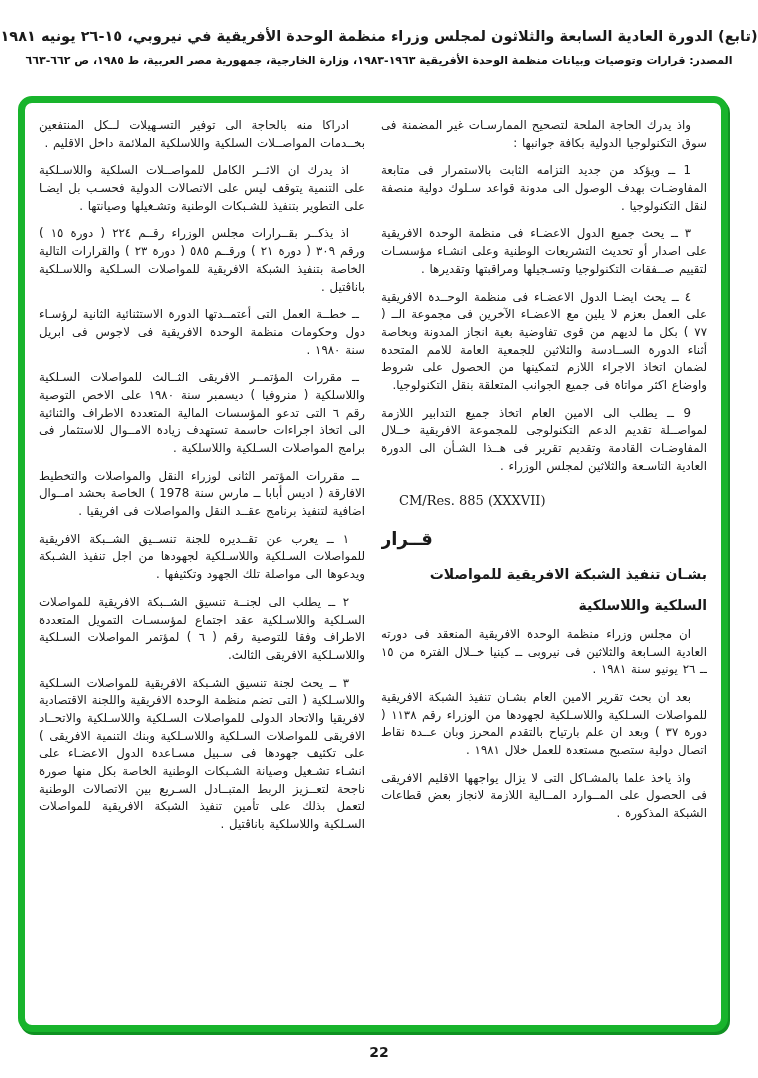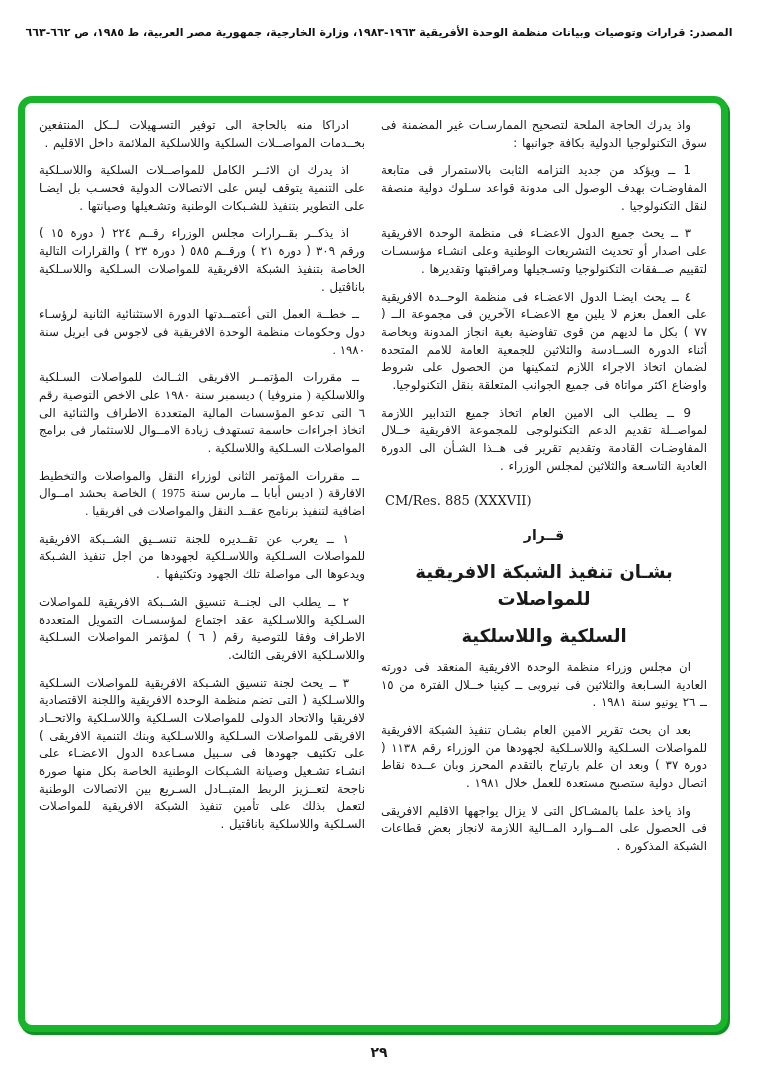--- a/index.html
+++ b/index.html
@@ -101,6 +101,7 @@
 <body>
 
 <div class="page-header">
+  <div class="h1">(تابع) الدورة العادية السابعة والثلاثون لمجلس وزراء منظمة الوحدة الأفريقية في نيروبي، ١٥-٢٦ يونيه ١٩٨١</div>
   <div class="h2">المصدر: قرارات وتوصيات وبيانات منظمة الوحدة الأفريقية ١٩٦٣-١٩٨٣، وزارة الخارجية، جمهورية مصر العربية، ط ١٩٨٥، ص ٦٦٢-٦٦٣</div>
 </div>
 

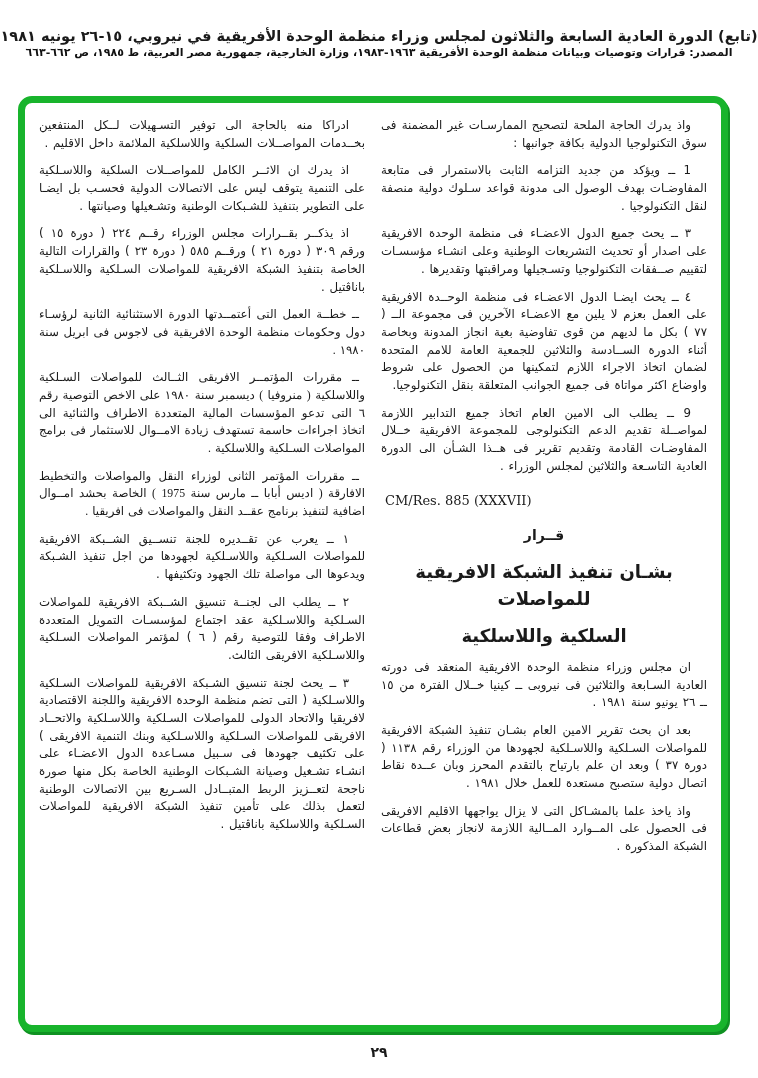--- a/index.html
+++ b/index.html
@@ -26,7 +26,7 @@
   .page-header .h2{
     font-size:11px;
     font-weight:bold;
-    margin-top:0;
+    margin-top:8px;
     color:#111;
   }
   

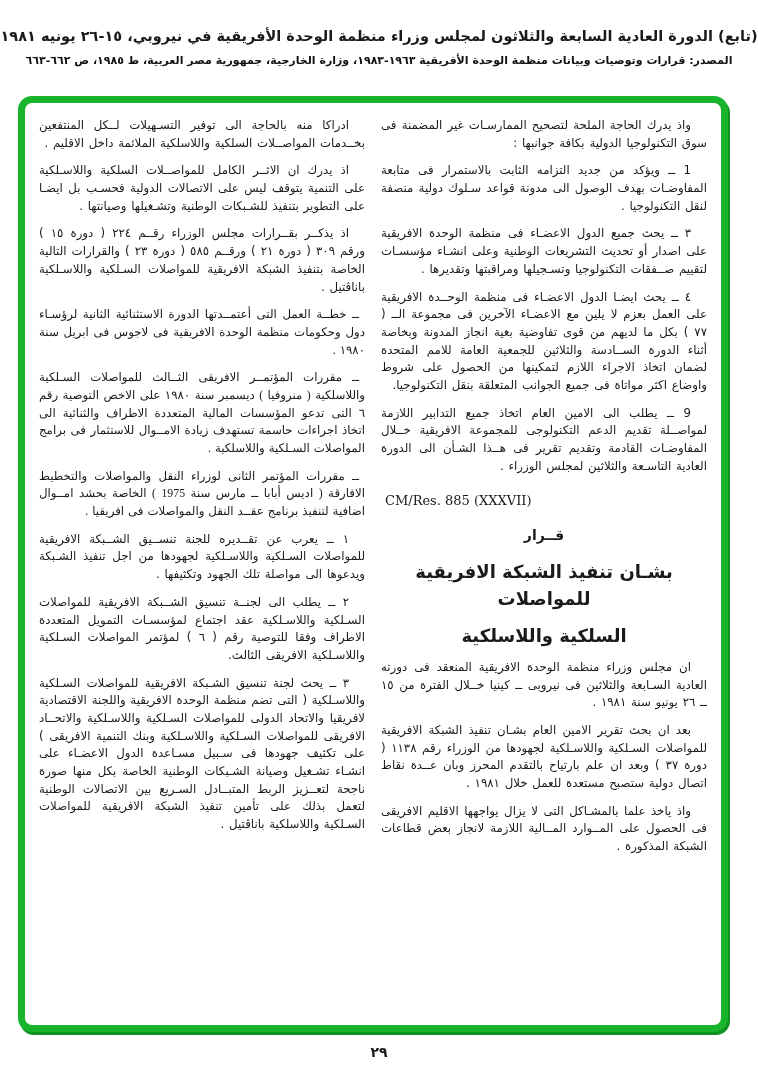--- a/index.html
+++ b/index.html
@@ -64,7 +64,7 @@
     text-indent:16px;
     word-spacing:1px;
   }
-  .col p.dash{ text-indent:6px;font-family:Liberation Serif, serif; }
+  .col p.dash{ text-indent:6px; }
   
   .res-ref{
     direction:ltr;

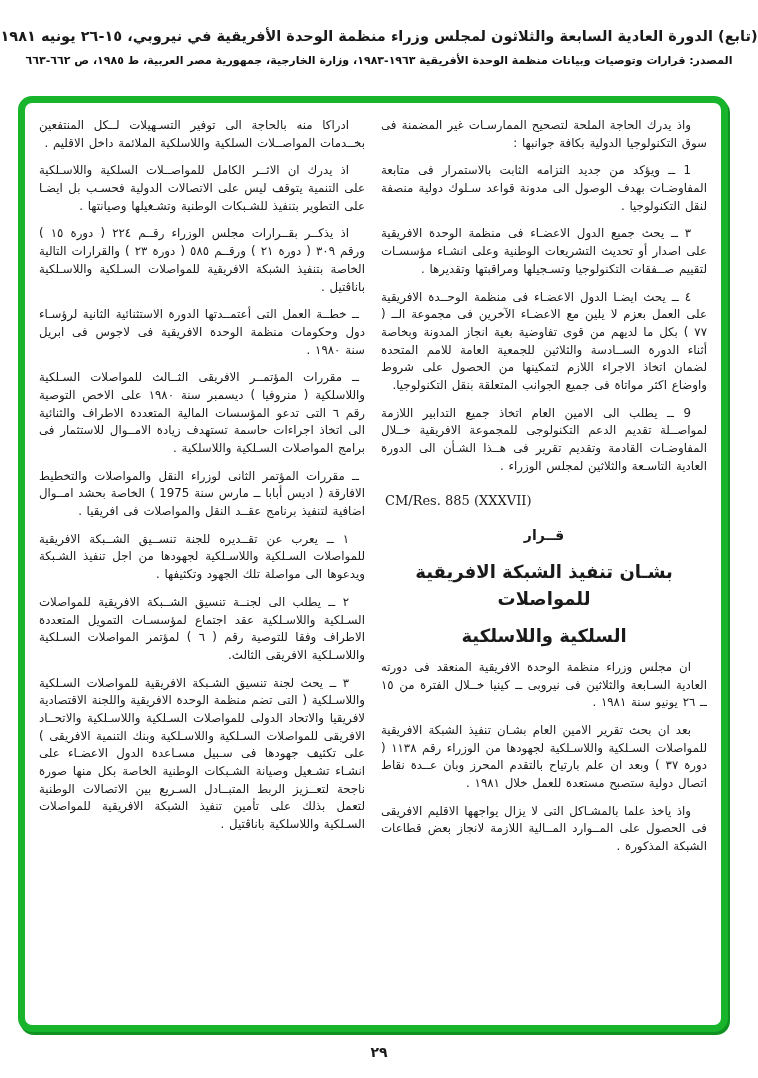--- a/index.html
+++ b/index.html
@@ -131,7 +131,7 @@
       <p>اذ يذكــر بقــرارات مجلس الوزراء رقــم ٢٢٤ ( دورة ١٥ ) ورقم ٣٠٩ ( دورة ٢١ ) ورقــم ٥٨٥ ( دورة ٢٣ ) والقرارات التالية الخاصة بتنفيذ الشبكة الافريقية للمواصلات السـلكية واللاسـلكية باناڤتيل .</p>
       <p class="dash">ــ خطــة العمل التى أعتمــدتها الدورة الاستثنائية الثانية لرؤسـاء دول وحكومات منظمة الوحدة الافريقية فى لاجوس فى ابريل سنة ١٩٨٠ .</p>
       <p class="dash">ــ مقررات المؤتمــر الافريقى الثــالث للمواصلات السـلكية واللاسلكية ( منروفيا ) ديسمبر سنة ١٩٨٠ على الاخص التوصية رقم ٦ التى تدعو المؤسسات المالية المتعددة الاطراف والثنائية الى اتخاذ اجراءات حاسمة تستهدف زيادة الامــوال للاستثمار فى برامج المواصلات السـلكية واللاسلكية .</p>
-      <p class="dash">ــ مقررات المؤتمر الثانى لوزراء النقل والمواصلات والتخطيط الافارقة ( اديس أبابا ــ مارس سنة 1975 ) الخاصة بحشد امــوال اضافية لتنفيذ برنامج عقــد النقل والمواصلات فى افريقيا .</p>
+      <p class="dash">ــ مقررات المؤتمر الثانى لوزراء النقل والمواصلات والتخطيط الافارقة ( اديس أبابا ــ مارس سنة 1978 ) الخاصة بحشد امــوال اضافية لتنفيذ برنامج عقــد النقل والمواصلات فى افريقيا .</p>
       <p>١ ــ يعرب عن تقــديره للجنة تنســيق الشــبكة الافريقية للمواصلات السـلكية واللاسـلكية لجهودها من اجل تنفيذ الشـبكة ويدعوها الى مواصلة تلك الجهود وتكثيفها .</p>
       <p>٢ ــ يطلب الى لجنــة تنسيق الشــبكة الافريقية للمواصلات السـلكية واللاسـلكية عقد اجتماع لمؤسسـات التمويل المتعددة الاطراف وفقا للتوصية رقم ( ٦ ) لمؤتمر المواصلات السـلكية واللاسـلكية الافريقى الثالث.</p>
       <p>٣ ــ يحث لجنة تنسيق الشـبكة الافريقية للمواصلات السـلكية واللاسـلكية ( التى تضم منظمة الوحدة الافريقية واللجنة الاقتصادية لافريقيا والاتحاد الدولى للمواصلات السـلكية واللاسـلكية والاتحــاد الافريقى للمواصلات السـلكية واللاسـلكية وبنك التنمية الافريقى ) على تكثيف جهودها فى سـبيل مسـاعدة الدول الاعضـاء على انشـاء تشـغيل وصيانة الشـبكات الوطنية الخاصة بكل منها صورة ناجحة لتعــزيز الربط المتبــادل السـريع بين الاتصالات الوطنية لتعمل بذلك على تأمين تنفيذ الشبكة الافريقية للمواصلات السـلكية واللاسلكية باناڤتيل .</p>

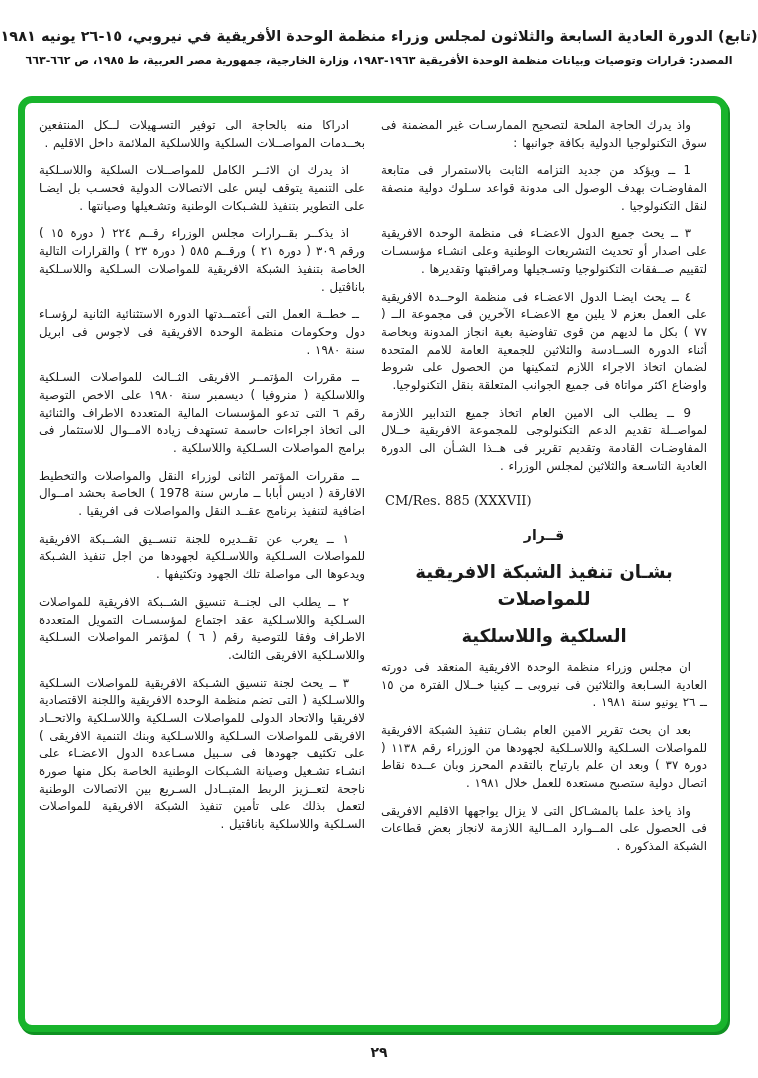--- a/index.html
+++ b/index.html
@@ -71,7 +71,7 @@
     text-align:left;
     font-family:"DejaVu Serif",serif;
     font-size:13px;
-    margin:16px 0 14px 4px;
+    margin:16px 0 14px 18px;
   }
   .res-word{
     text-align:center;

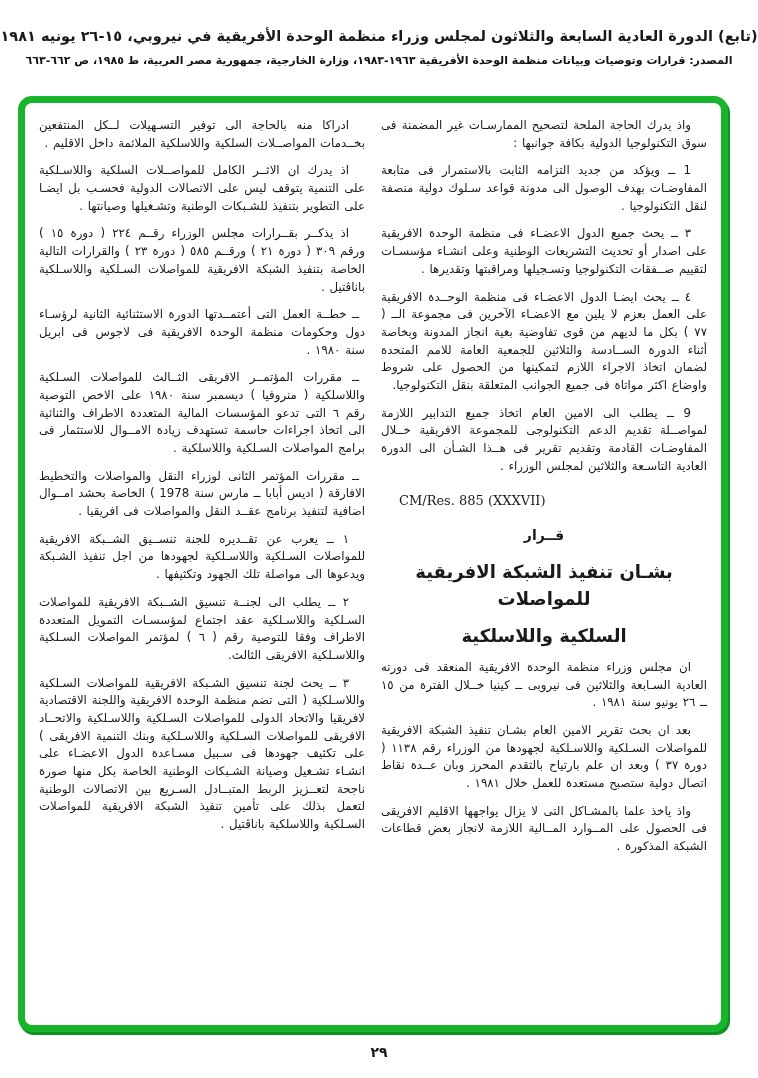--- a/index.html
+++ b/index.html
@@ -74,9 +74,9 @@
     margin:16px 0 14px 18px;
   }
   .res-word{
-    text-align:center;
+    text-align:left;
     font-weight:bold;
-    font-size:14px;
+    font-size:18px;
     margin:0 0 12px 0;
     letter-spacing:1px;
   }

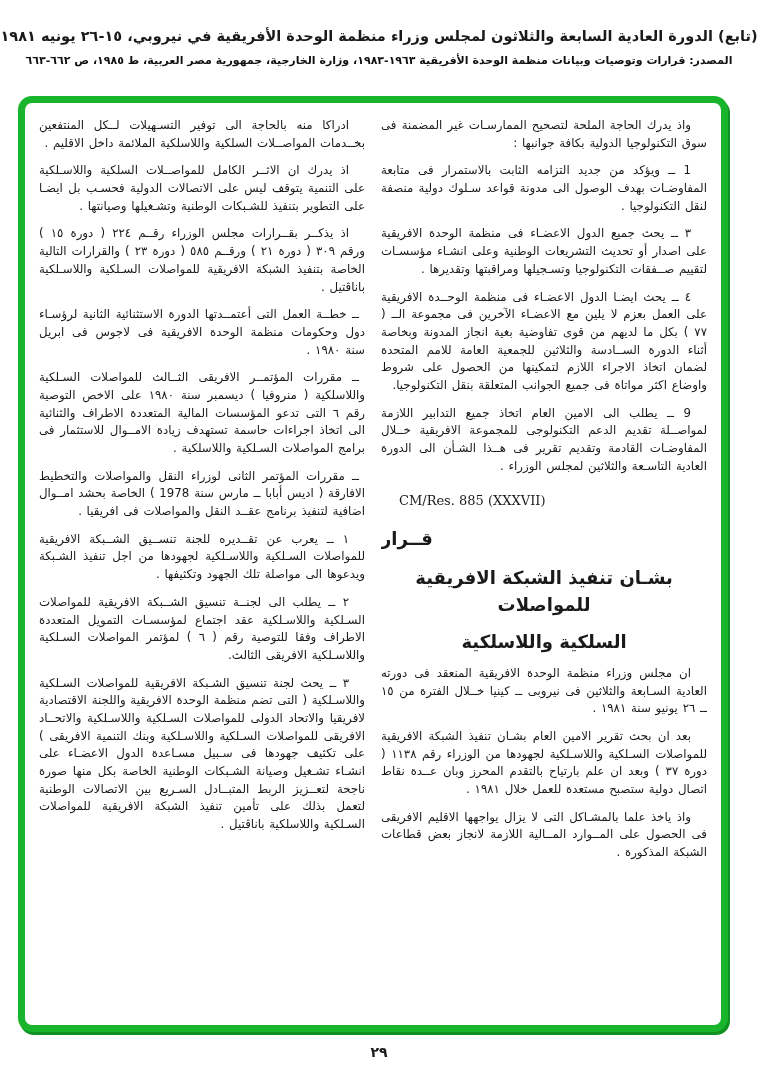--- a/index.html
+++ b/index.html
@@ -81,9 +81,8 @@
     letter-spacing:1px;
   }
   .res-title{
-    text-align:center;
     font-weight:bold;
-    font-size:18px;
+    font-size:14px;
     margin:0 0 10px 0;
   }
   

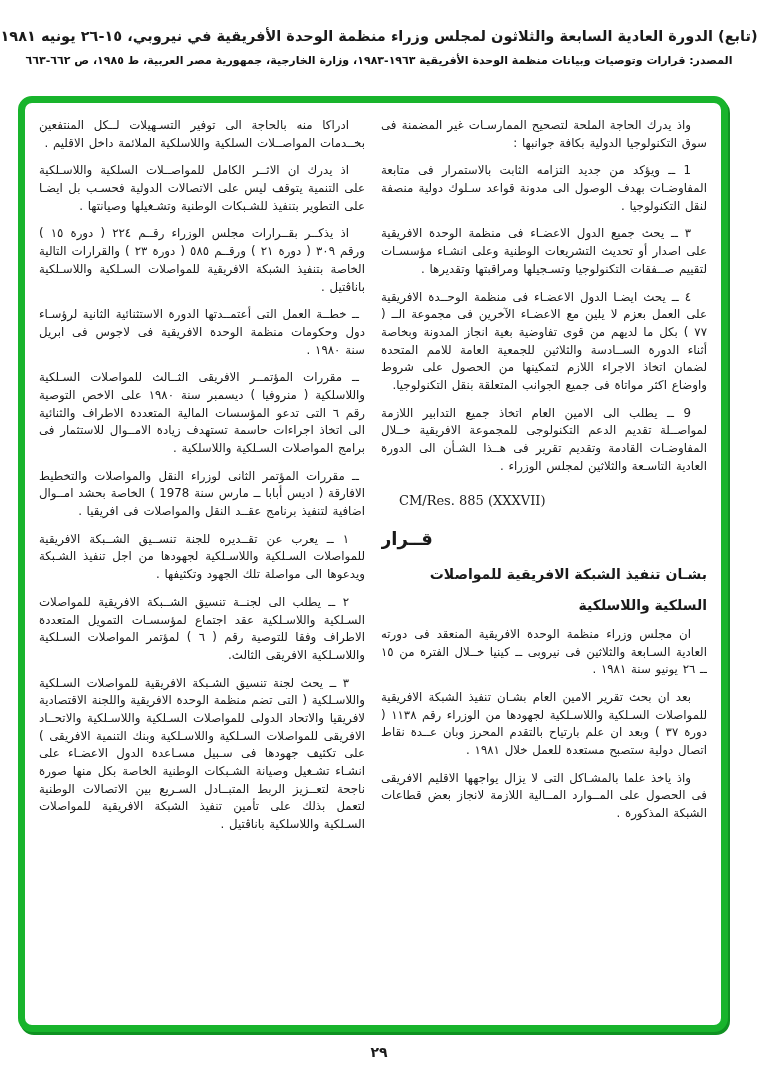--- a/index.html
+++ b/index.html
@@ -139,6 +139,6 @@
   </div>
 </div>
 
-<div class="page-footer">٢٩</div>
+<div class="page-footer">22</div>
 
 </body></html>

